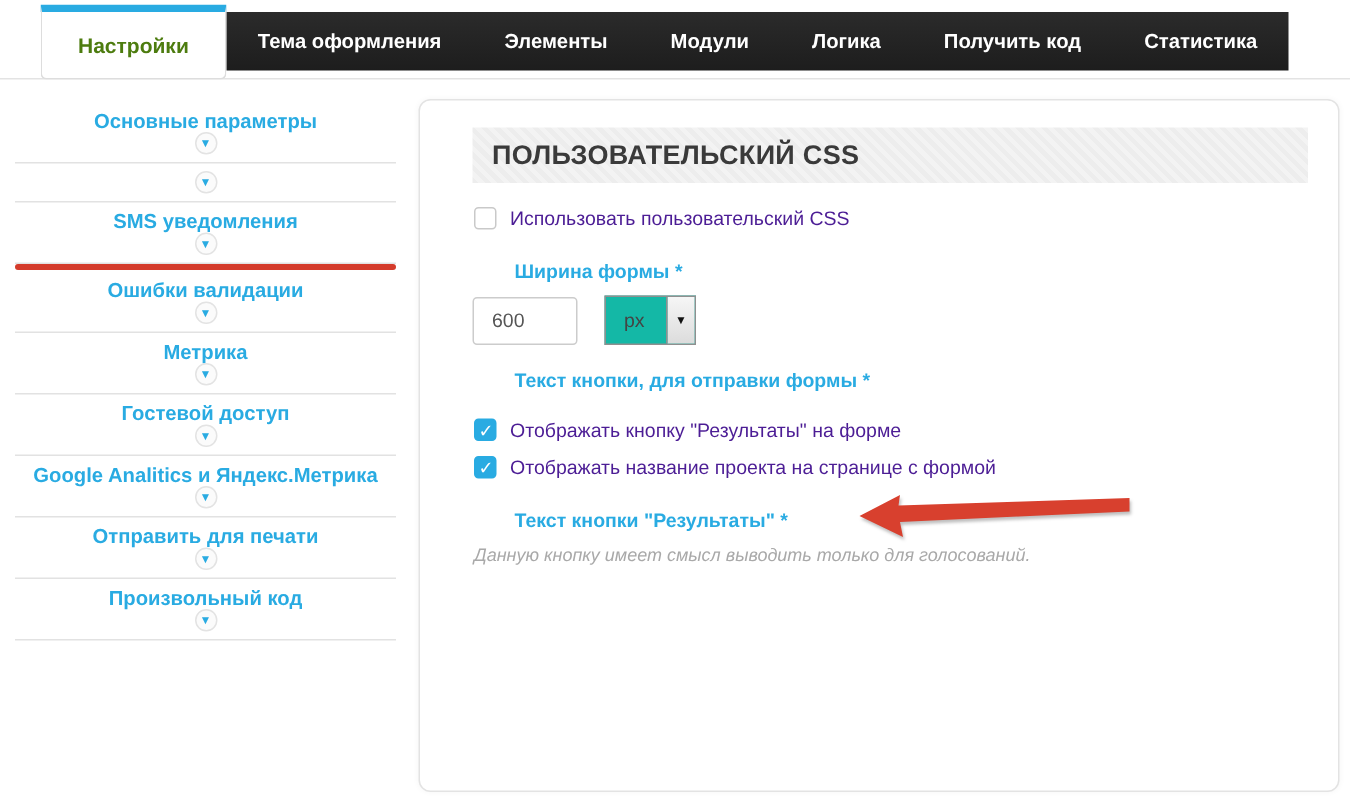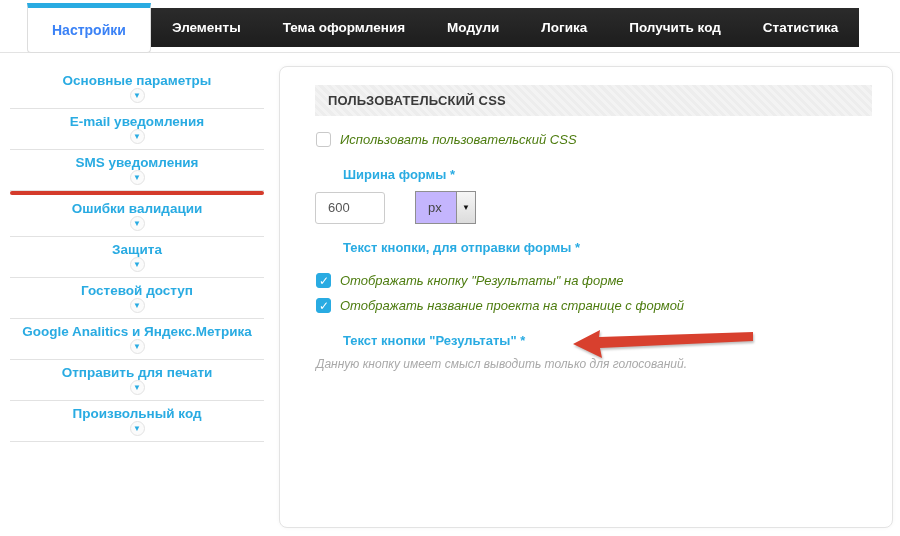--- a/index.html
+++ b/index.html
@@ -16,7 +16,7 @@
     background:#fff; border-top:5px solid #29abe2;
     border-left:1px solid #ddd; border-right:1px solid #ddd; border-bottom:1px solid #ddd;
     border-radius:0 0 4px 4px; padding:0 24px; display:flex; align-items:center;
-    font-weight:bold; font-size:14px; color:#3b82f6;
+    font-weight:bold; font-size:14px; color:#4d7c0f;
   }
   .dark-nav { margin-top:8px; height:39px; background:linear-gradient(#2b2b2b,#1d1d1d);
     display:flex; align-items:center; z-index:1; }

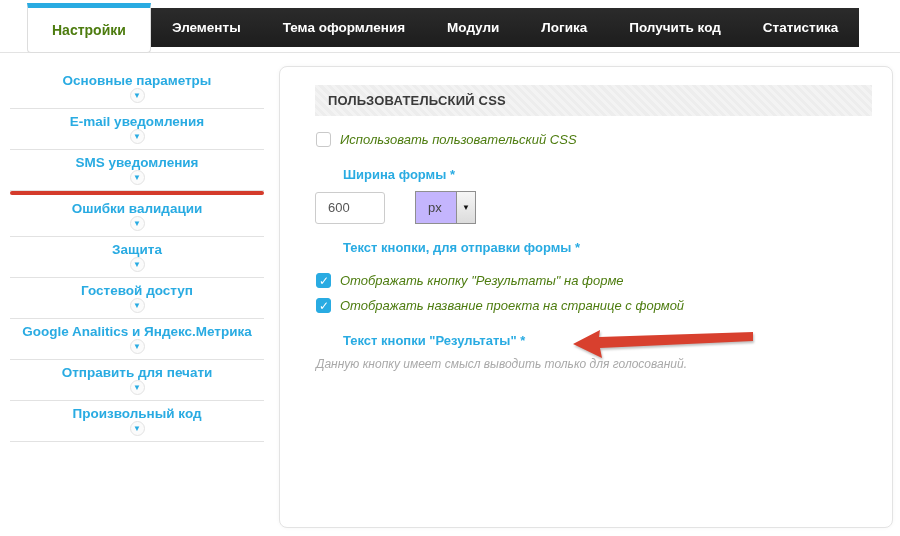--- a/index.html
+++ b/index.html
@@ -84,8 +84,8 @@
   <div class="header-inner">
     <div class="tab-active">Настройки</div>
     <div class="dark-nav">
+      <div class="tab">Тема оформления</div>
       <div class="tab">Элементы</div>
-      <div class="tab">Тема оформления</div>
       <div class="tab">Модули</div>
       <div class="tab">Логика</div>
       <div class="tab">Получить код</div>

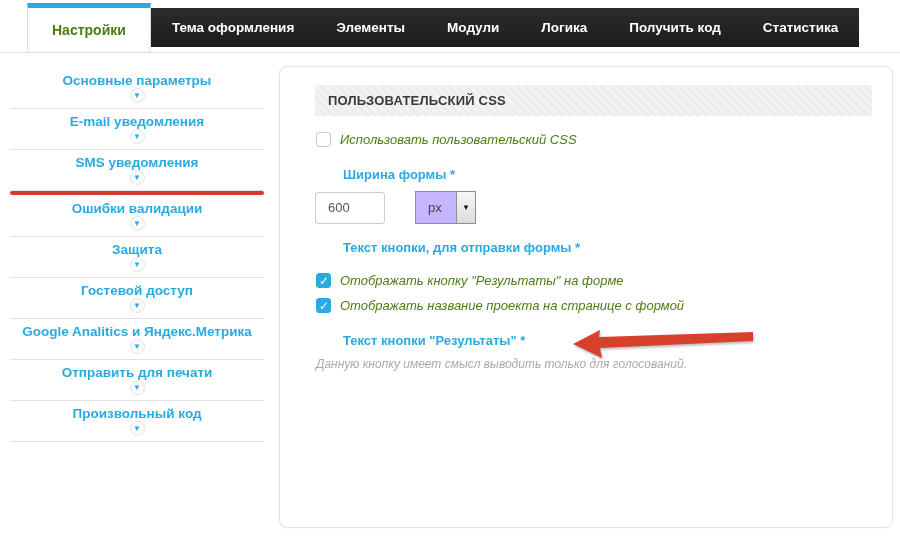--- a/index.html
+++ b/index.html
@@ -47,7 +47,7 @@
     padding:18px 20px 26px 35px; }
   .section-bar {
     background:repeating-linear-gradient(45deg,#ededed 0 3px,#f3f3f3 3px 6px);
-    padding:8px 13px; font-size:13px; font-weight:bold; color:#3a3a3a;
+    padding:8px 13px; font-size:18px; font-weight:bold; color:#3a3a3a;
     letter-spacing:.2px; margin-bottom:4px; }
   .cb-row { display:flex; align-items:center; gap:9px; padding:4px 1px; cursor:pointer; }
   .cb-row .cb-label { font-size:13px; color:#4d7c0f;font-style:italic; }

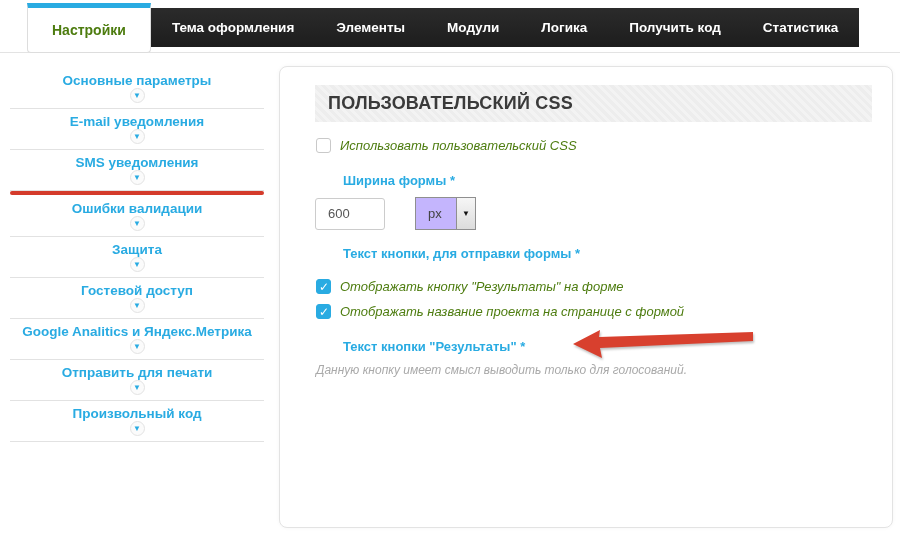--- a/index.html
+++ b/index.html
@@ -101,7 +101,6 @@
       <span class="caret-circle">▼</span>
     </div>
     <div class="side-item">
-      <span class="lbl">E-mail уведомления</span>
       <span class="caret-circle">▼</span>
     </div>
     <div class="side-item">

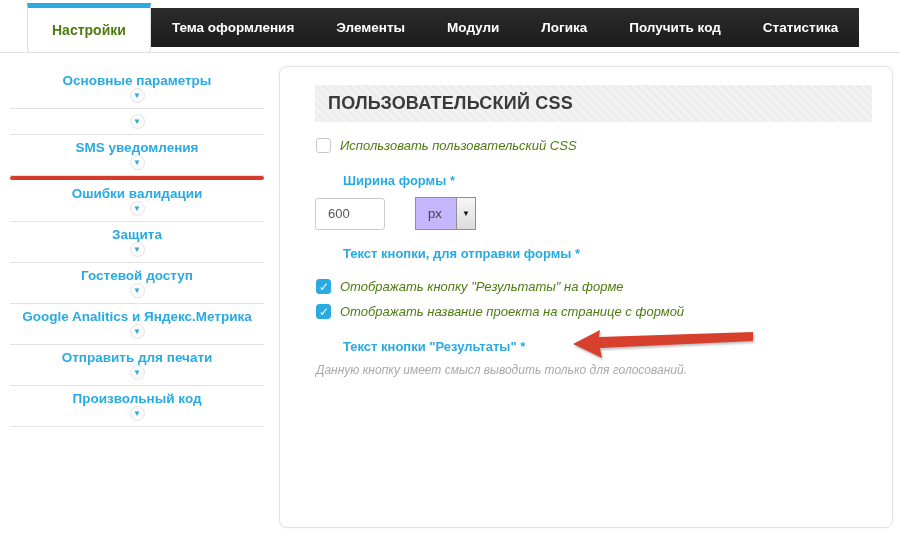--- a/index.html
+++ b/index.html
@@ -50,7 +50,7 @@
     padding:8px 13px; font-size:18px; font-weight:bold; color:#3a3a3a;
     letter-spacing:.2px; margin-bottom:4px; }
   .cb-row { display:flex; align-items:center; gap:9px; padding:4px 1px; cursor:pointer; }
-  .cb-row .cb-label { font-size:13px; color:#4d7c0f;font-style:italic; }
+  .cb-row .cb-label { font-size:13px; color:#4c1d95; }
   .cb { width:15px; height:15px; border-radius:3px; background:#fff;
     border:1px solid #c9c9c9; flex:none; position:relative; }
   .cb.checked { background:#29abe2; border-color:#29abe2; }

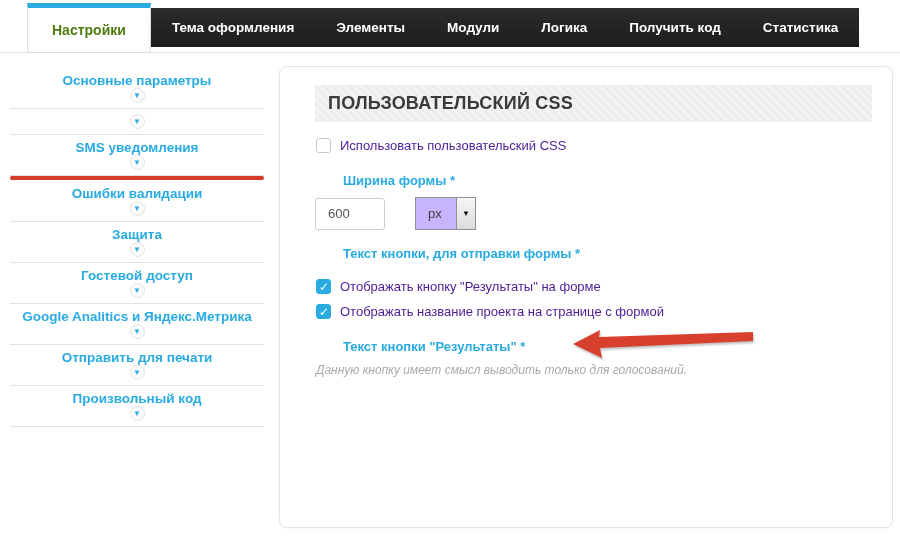--- a/index.html
+++ b/index.html
@@ -58,7 +58,7 @@
     color:#fff; font-size:12px; font-weight:bold; line-height:14px; }
   .custom-css-row { margin:12px 0 16px; }
   .field-label { color:#29abe2; font-weight:bold; font-size:13px; margin:16px 0 9px;padding-left:28px; }
-  .width-row { display:flex; align-items:center; gap:30px; margin-bottom:4px; }
+  .width-row { display:flex; align-items:center; gap:18px; margin-bottom:4px; }
   .txt-input { height:32px; border:1px solid #ccc; border-radius:3px;
     font-size:13px; color:#555; padding:0 12px;
     font-family:"Liberation Sans","DejaVu Sans",sans-serif; background:#fff; }

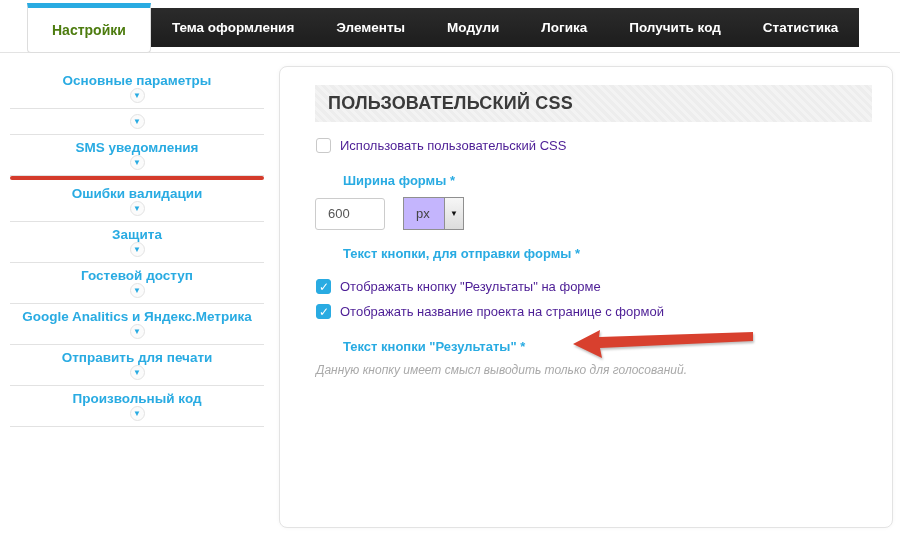--- a/index.html
+++ b/index.html
@@ -65,7 +65,7 @@
   .w-small { width:70px; }
   .w-full { width:100%; }
   .select-box { display:inline-flex; height:33px; border:1px solid #8f8f8f;
-    background:#c4b5fd; cursor:pointer; align-items:stretch; }
+    background:#14b8a6; cursor:pointer; align-items:stretch; }
   .select-box .sel-val { display:flex; align-items:center; padding:0 14px 0 12px;
     font-size:13px; color:#444; min-width:40px; }
   .select-box .sel-btn { width:19px; background:linear-gradient(#f6f6f6,#dcdcdc);

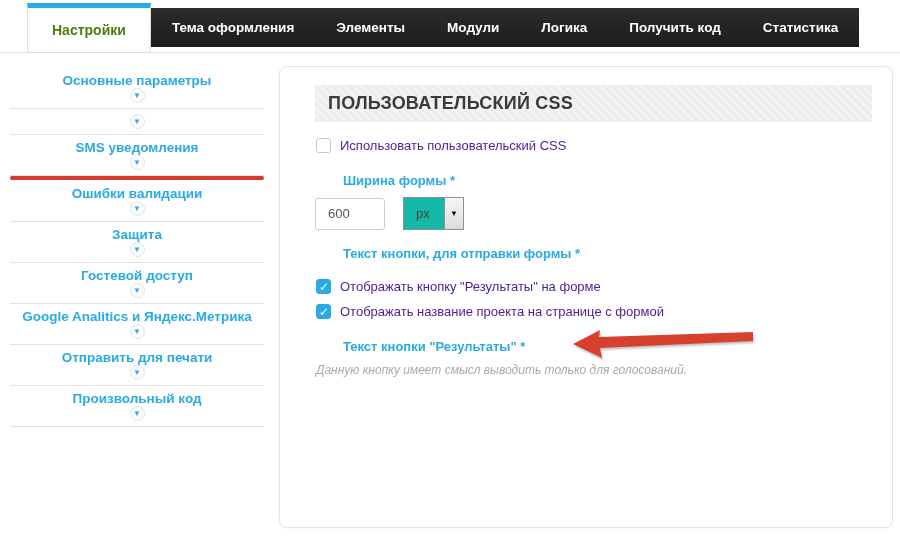--- a/index.html
+++ b/index.html
@@ -113,7 +113,7 @@
       <span class="caret-circle">▼</span>
     </div>
     <div class="side-item">
-      <span class="lbl">Защита</span>
+      <span class="lbl">Метрика</span>
       <span class="caret-circle">▼</span>
     </div>
     <div class="side-item">

